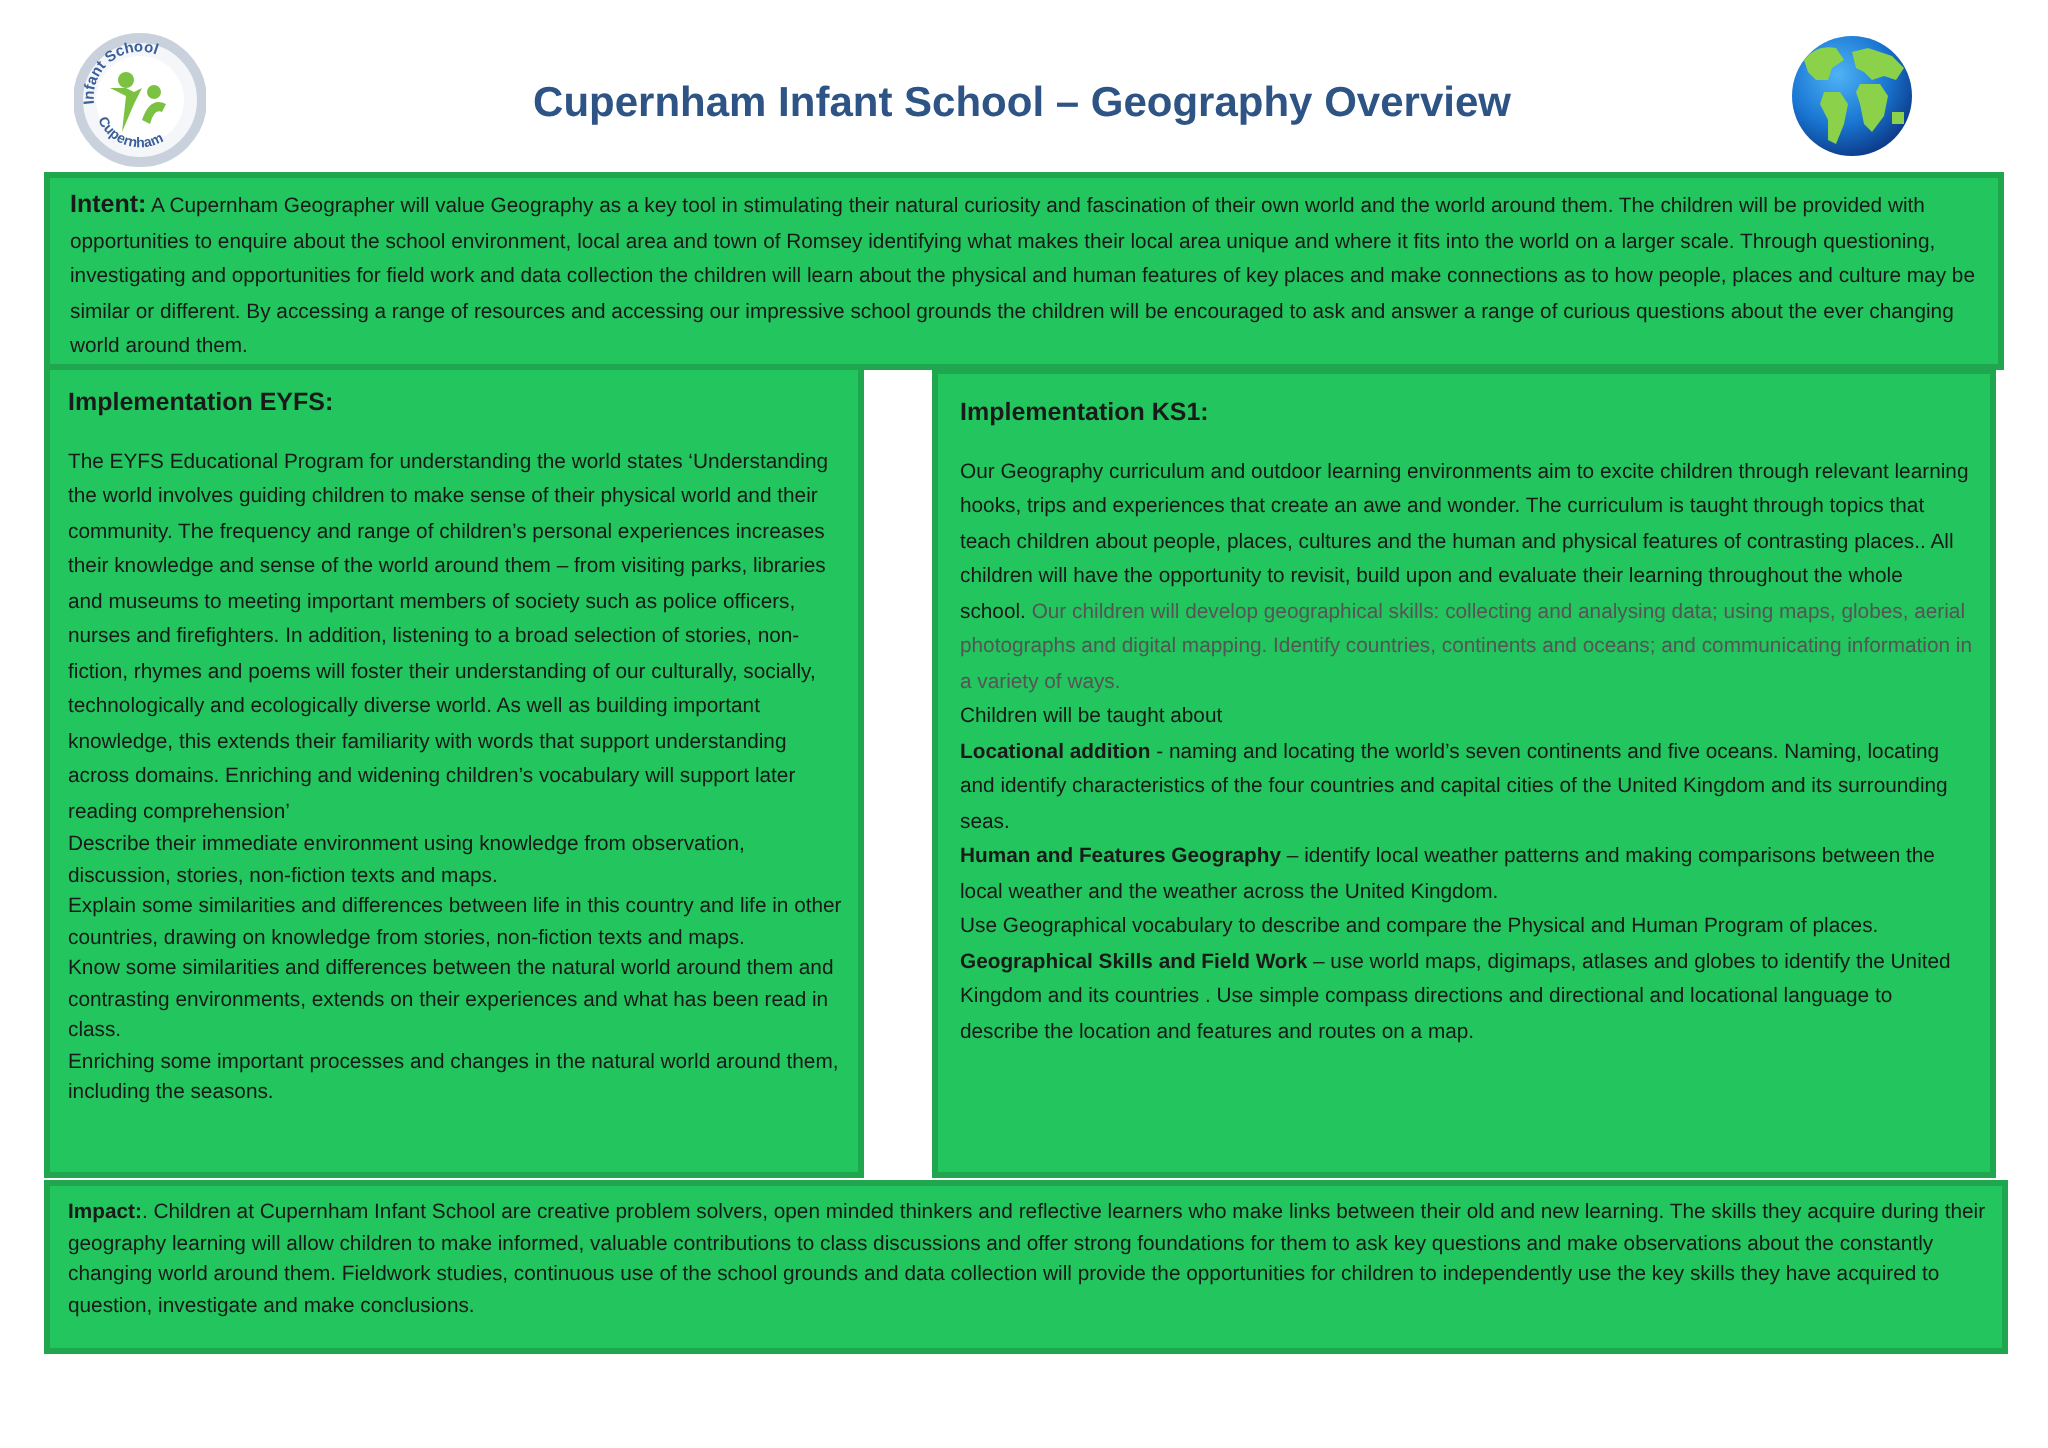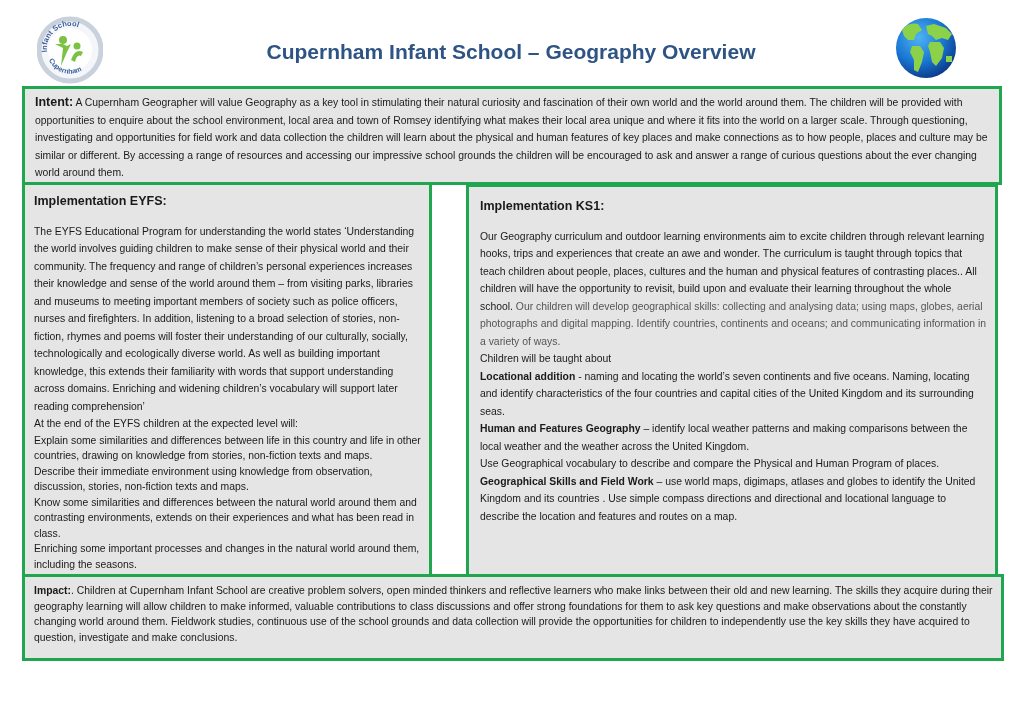--- a/index.html
+++ b/index.html
@@ -21,7 +21,7 @@
       color: #2e5485;
     }
     .box {
-      position: absolute; border: 3px solid #1fa64e; background: #e5e5e5; box-sizing: border-box;
+      position: absolute; border: 3px solid #1fa64e; background: #22c55e; box-sizing: border-box;
       font-family: "Liberation Sans", sans-serif; font-size: 10.4px; line-height: 17.5px;
     }
     .intent { left: 22px; top: 86px; width: 980px; height: 99px; padding: 5px 8px 0 10px; }

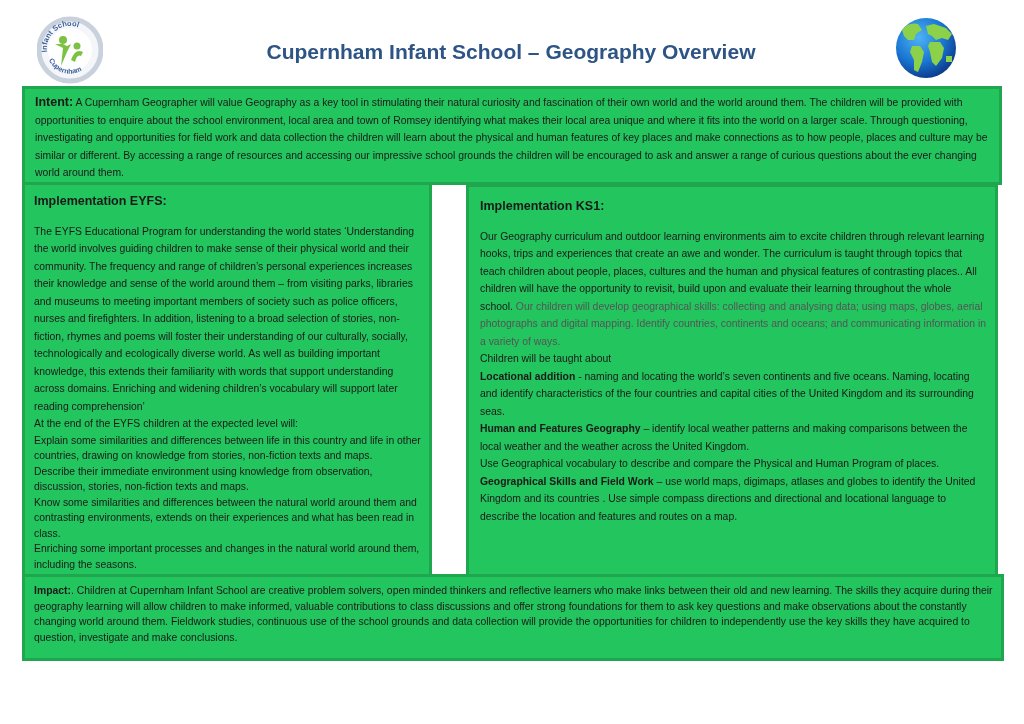--- a/index.html
+++ b/index.html
@@ -93,7 +93,6 @@
 <div class="box eyfs">
   <div class="sec-heading">Implementation EYFS:</div>
   <p>The EYFS Educational Program for understanding the world states ‘Understanding the world involves guiding children to make sense of their physical world and their community. The frequency and range of children’s personal experiences increases their knowledge and sense of the world around them – from visiting parks, libraries and museums to meeting important members of society such as police officers, nurses and firefighters. In addition, listening to a broad selection of stories, non-fiction, rhymes and poems will foster their understanding of our culturally, socially, technologically and ecologically diverse world. As well as building important knowledge, this extends their familiarity with words that support understanding across domains. Enriching and widening children’s vocabulary will support later reading comprehension’</p>
-  <p class="gap">At the end of the EYFS children at the expected level will:</p>
   <div class="list gap">
     <p>Explain some similarities and differences between life in this country and life in other countries, drawing on knowledge from stories, non-fiction texts and maps.</p>
     <p>Describe their immediate environment using knowledge from observation, discussion, stories, non-fiction texts and maps.</p>

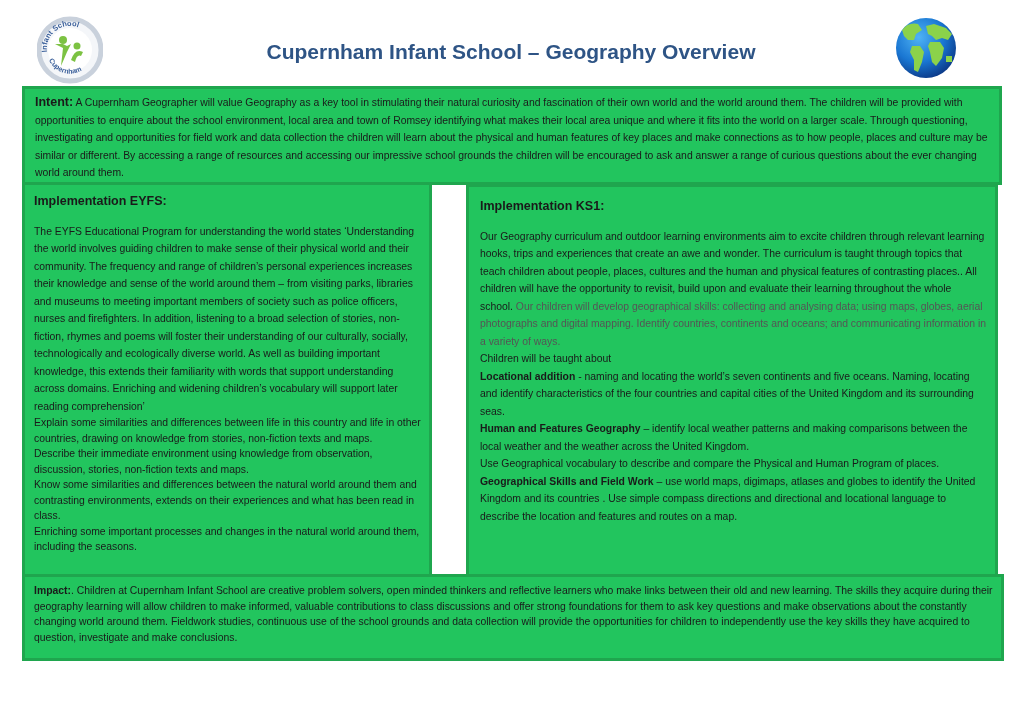--- a/index.html
+++ b/index.html
@@ -94,8 +94,8 @@
   <div class="sec-heading">Implementation EYFS:</div>
   <p>The EYFS Educational Program for understanding the world states ‘Understanding the world involves guiding children to make sense of their physical world and their community. The frequency and range of children’s personal experiences increases their knowledge and sense of the world around them – from visiting parks, libraries and museums to meeting important members of society such as police officers, nurses and firefighters. In addition, listening to a broad selection of stories, non-fiction, rhymes and poems will foster their understanding of our culturally, socially, technologically and ecologically diverse world. As well as building important knowledge, this extends their familiarity with words that support understanding across domains. Enriching and widening children’s vocabulary will support later reading comprehension’</p>
   <div class="list gap">
+    <p>Describe their immediate environment using knowledge from observation, discussion, stories, non-fiction texts and maps.</p>
     <p>Explain some similarities and differences between life in this country and life in other countries, drawing on knowledge from stories, non-fiction texts and maps.</p>
-    <p>Describe their immediate environment using knowledge from observation, discussion, stories, non-fiction texts and maps.</p>
     <p>Know some similarities and differences between the natural world around them and contrasting environments, extends on their experiences and what has been read in class.</p>
     <p>Enriching some important processes and changes in the natural world around them, including the seasons.</p>
   </div>

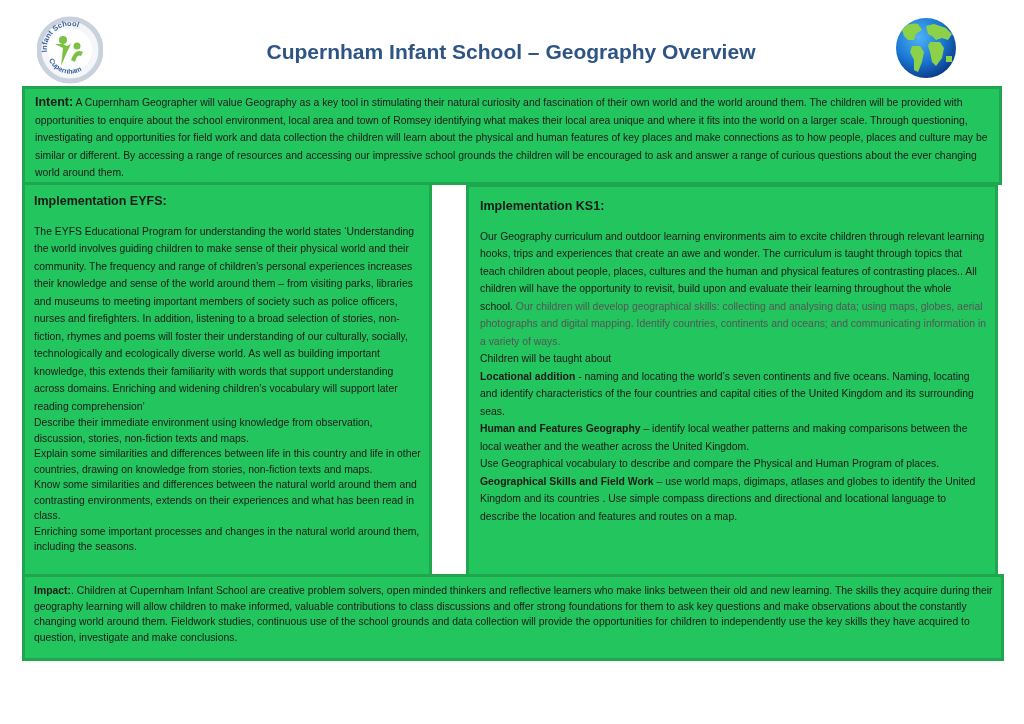--- a/index.html
+++ b/index.html
@@ -27,7 +27,7 @@
     .intent { left: 22px; top: 86px; width: 980px; height: 99px; padding: 5px 8px 0 10px; }
     .eyfs { left: 22px; top: 182px; width: 410px; height: 407px; padding: 6px 8px 0 9px; }
     .ks1 { left: 466px; top: 184px; width: 532px; height: 405px; padding: 6px 8px 0 11px; }
-    .impact { left: 22px; top: 574px; width: 982px; height: 87px; padding: 6px 8px 0 9px; line-height: 15.5px; }
+    .impact { left: 22px; top: 590px; width: 982px; height: 87px; padding: 6px 8px 0 9px; line-height: 15.5px; }
     .intent-label { font-weight: bold; font-size: 12.5px; }
     .sec-heading { font-weight: bold; font-size: 12.5px; margin: 2px 0 12px 0; }
     .ks1 .sec-heading { margin: 5px 0 12px 0; }

